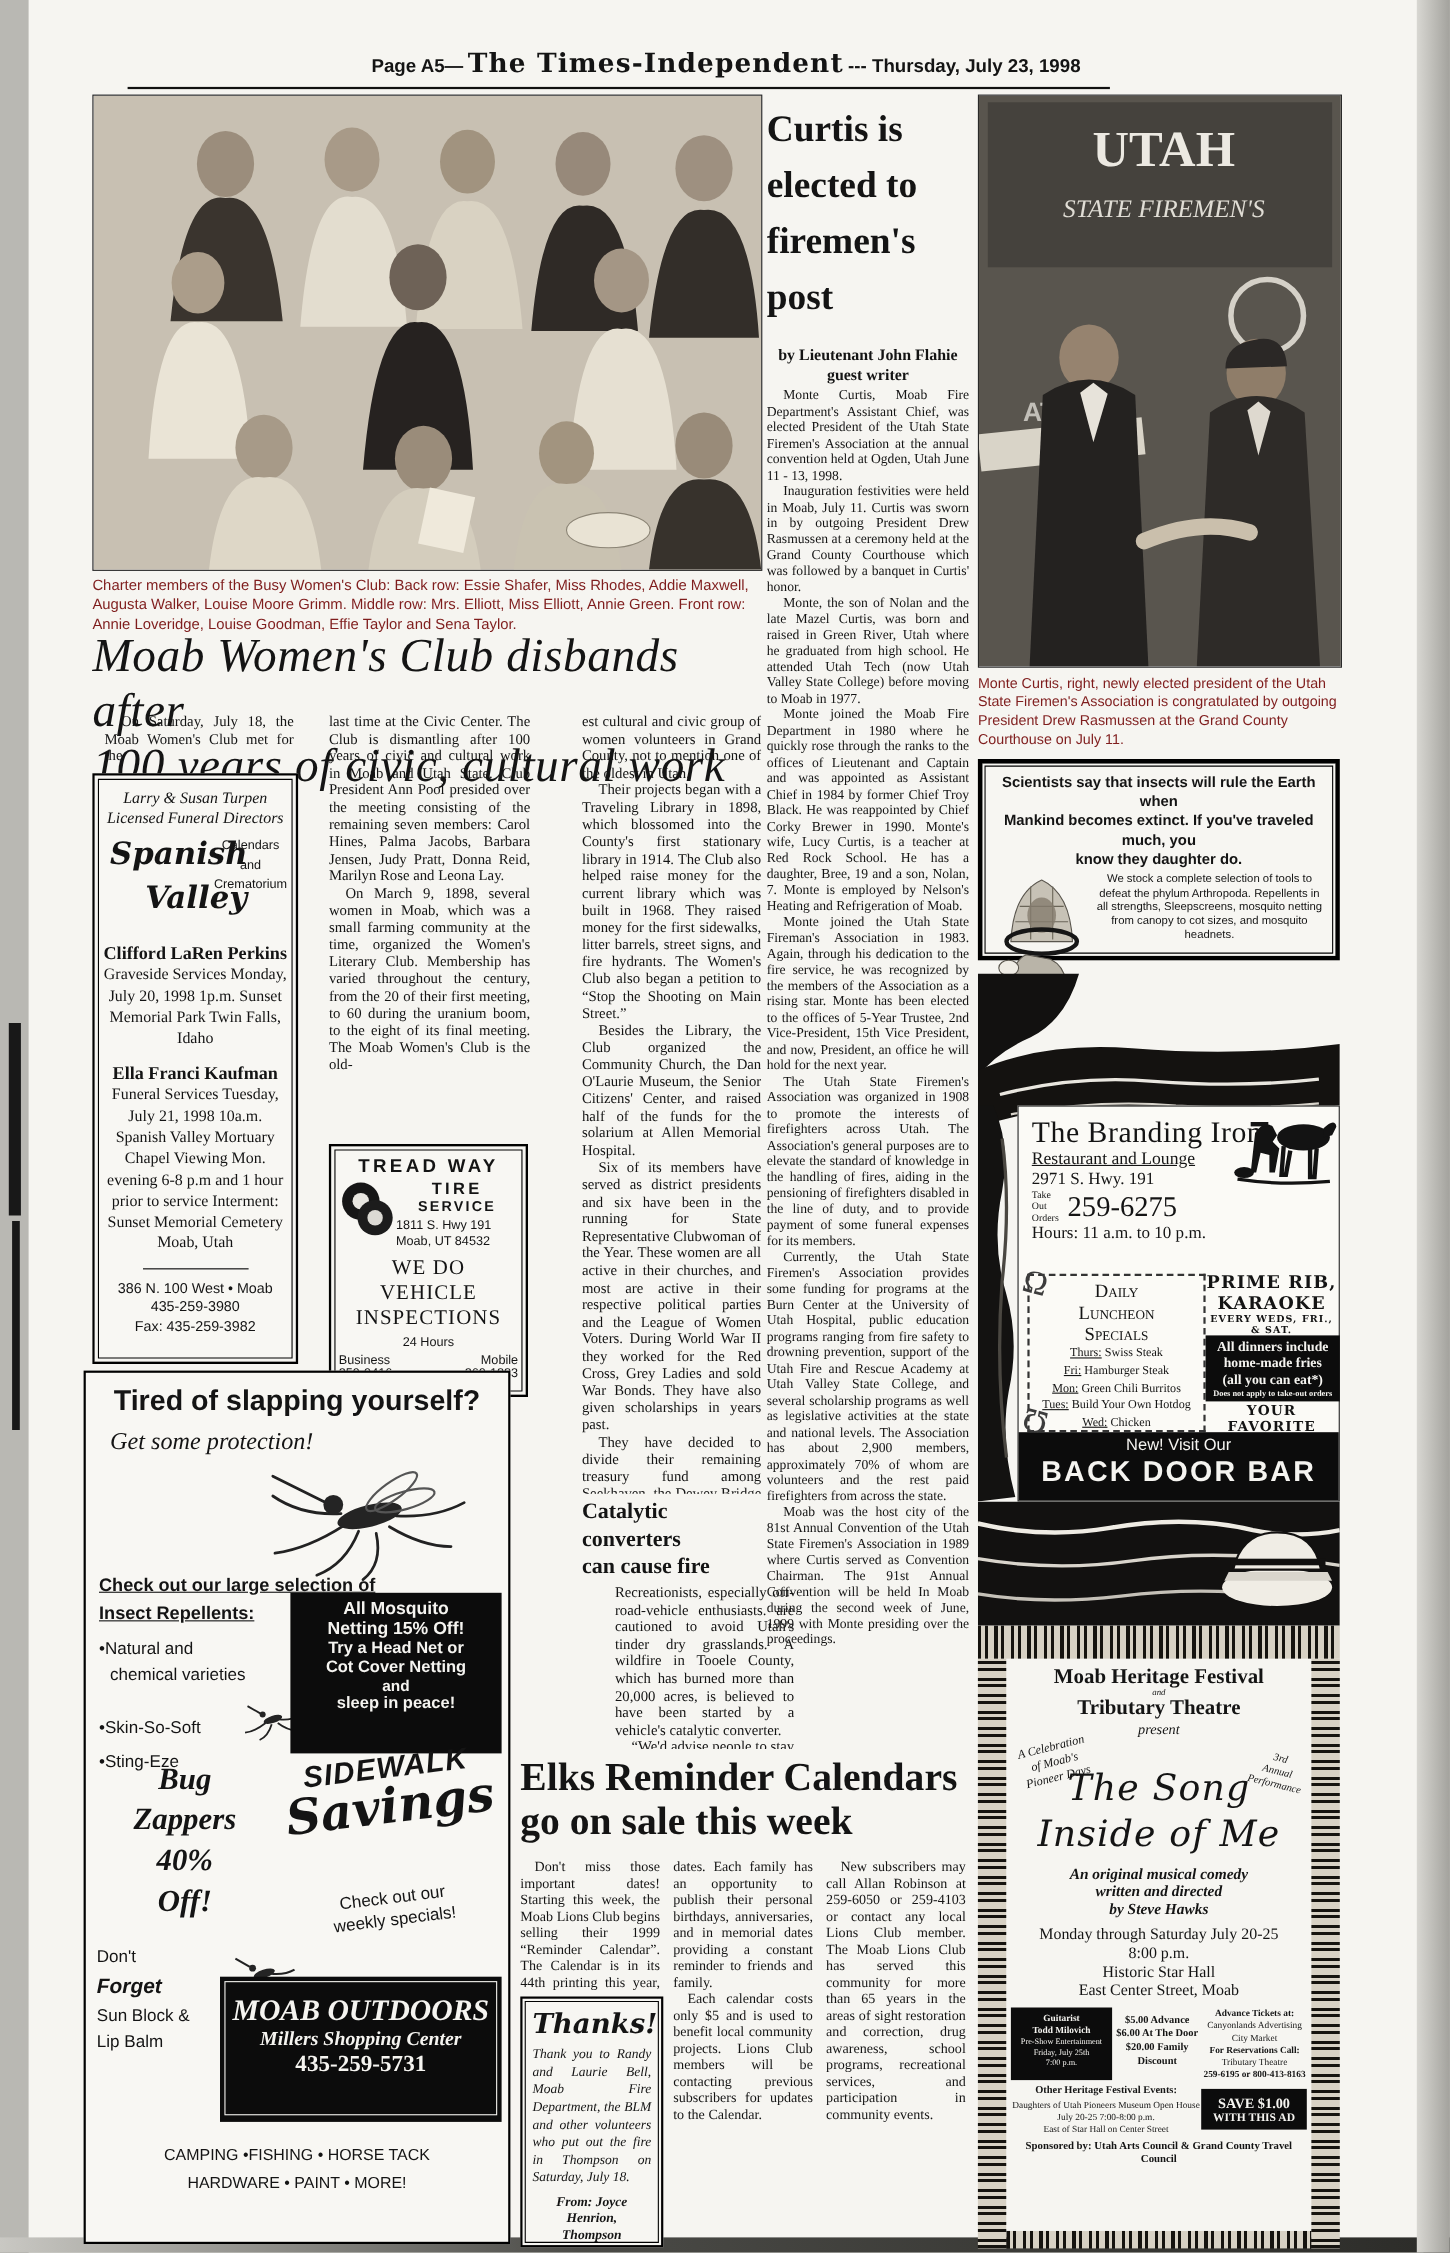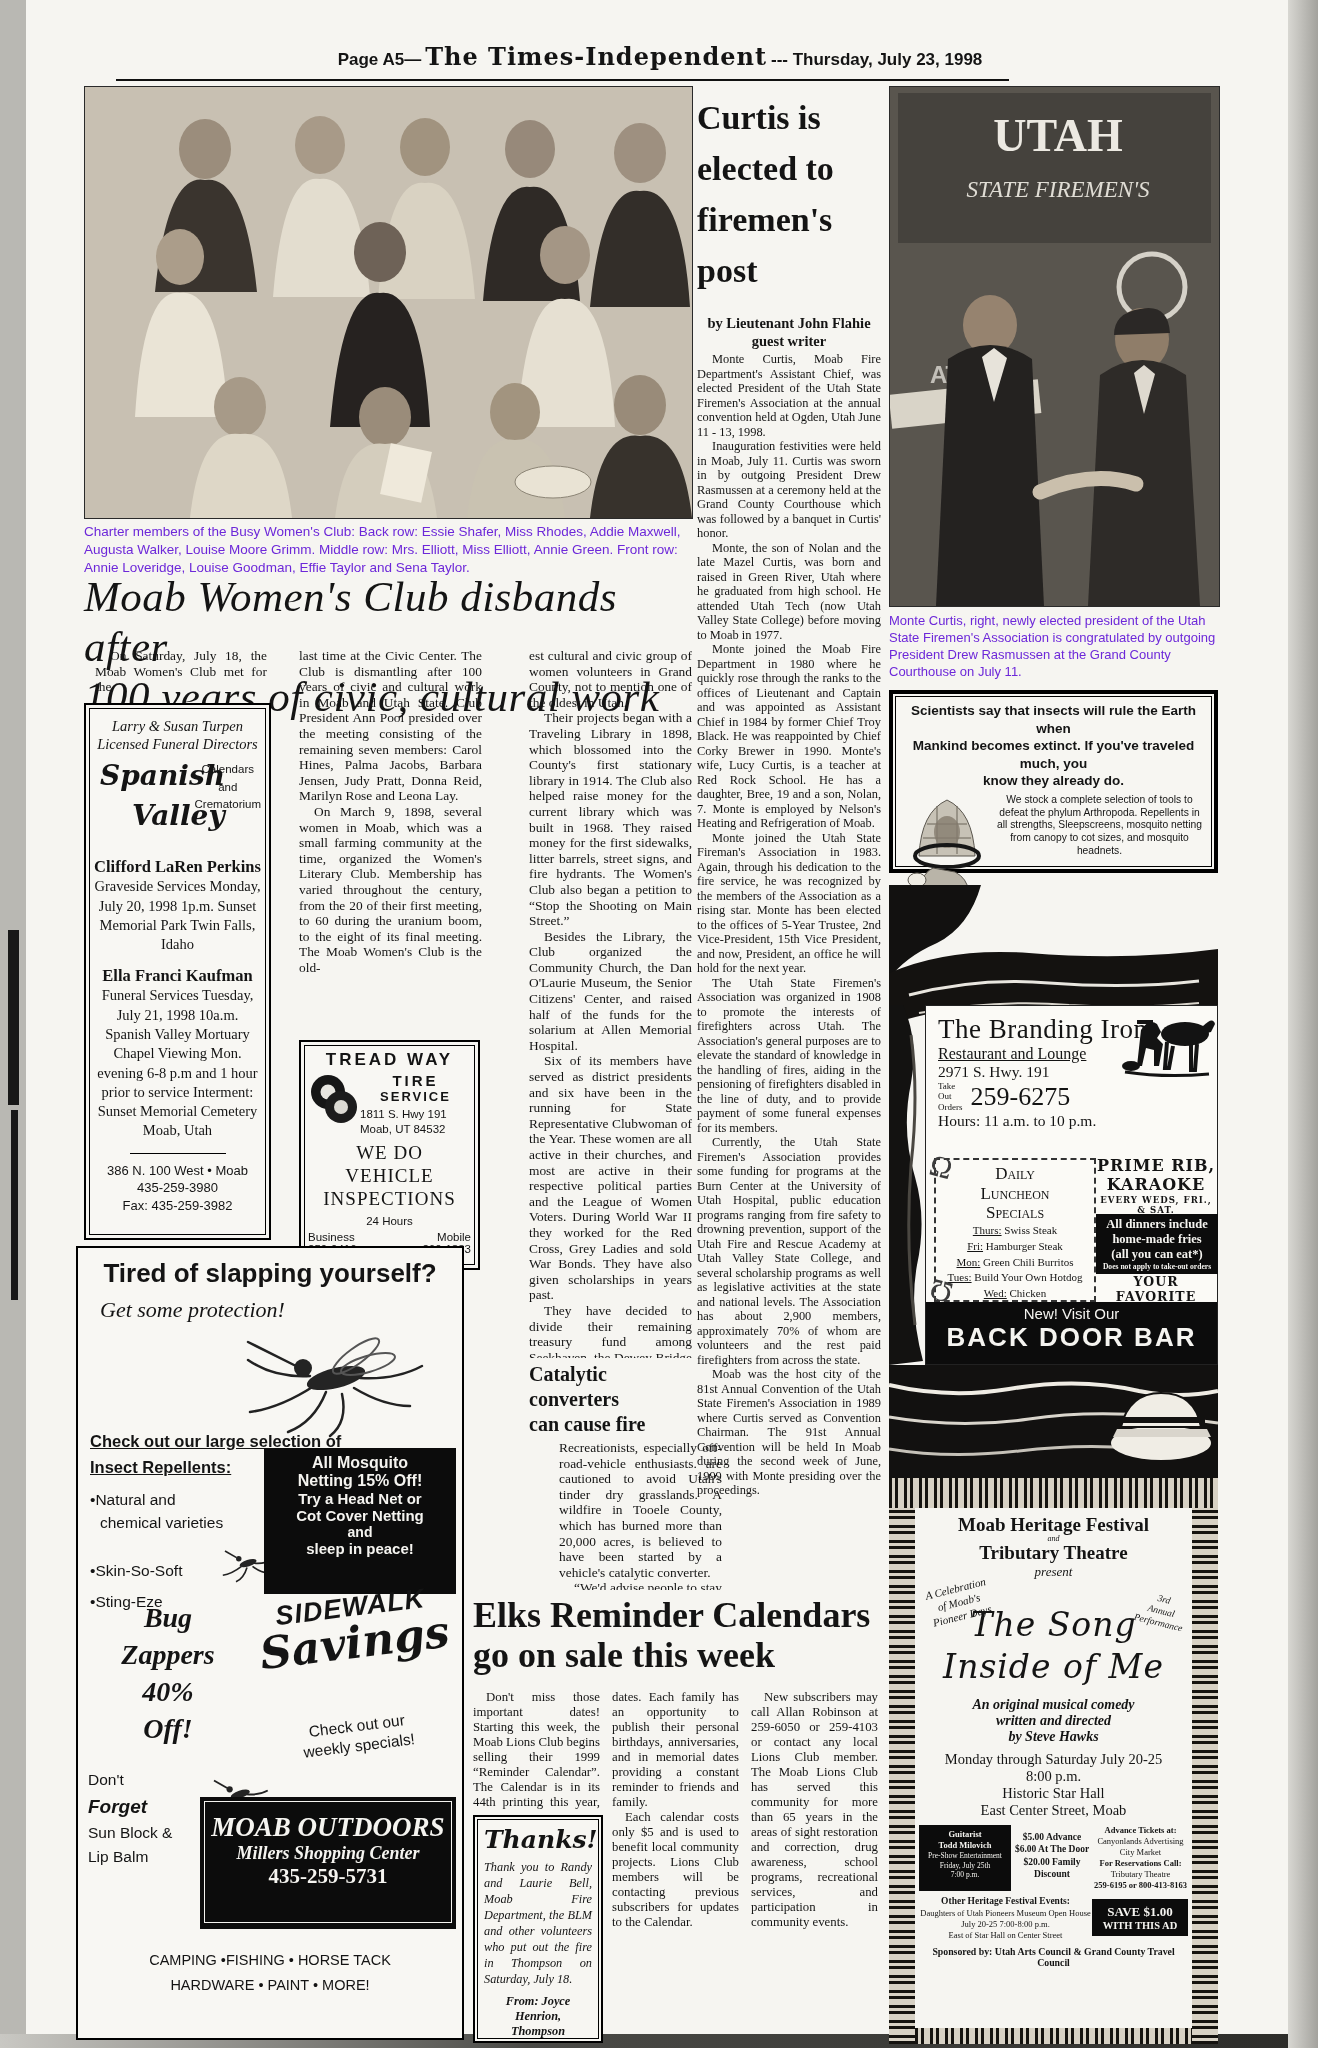--- a/index.html
+++ b/index.html
@@ -22,7 +22,7 @@
   .rule{left:116px;top:79px;width:893px;height:2px;background:#111;}
   
   .photo{border:1px solid #2a2a2a;background:#ccc;overflow:hidden;}
-  .cap{font-family:"Liberation Sans",sans-serif;font-size:13.5px;line-height:1.32;color:#6d28d9;}
+  .cap{font-family:"Liberation Sans",sans-serif;font-size:13.5px;line-height:1.32;color:#7f1d1d;}
   
   .hl{font-style:italic;font-size:43px;line-height:1.16;letter-spacing:.5px;}
   

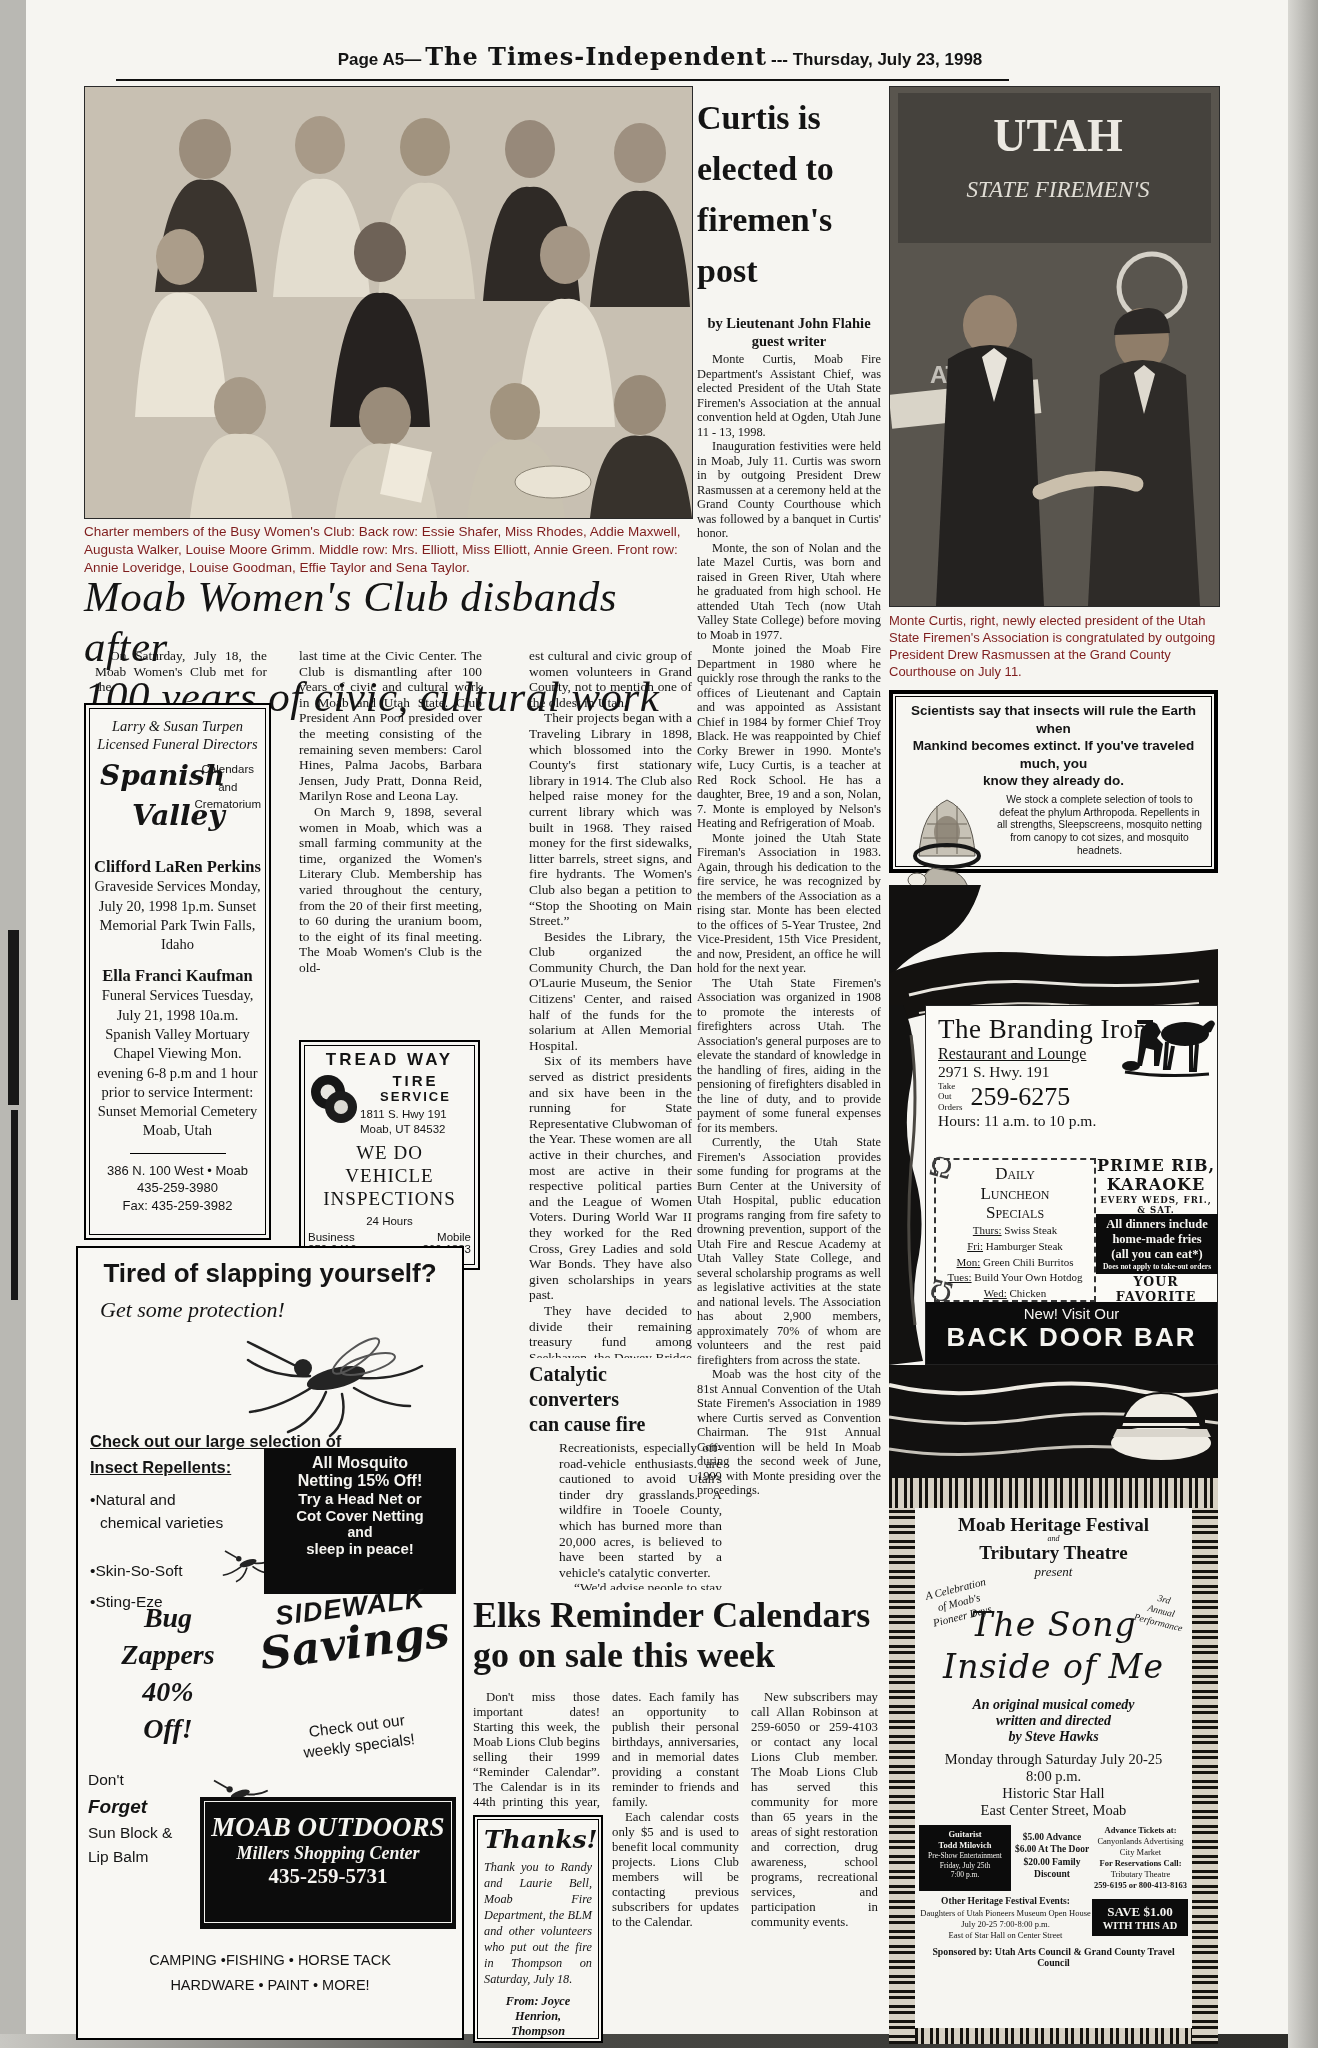--- a/index.html
+++ b/index.html
@@ -270,7 +270,7 @@
     <div class="h">
       <div>Scientists say that insects will rule the Earth when</div>
       <div>Mankind becomes extinct. If you've traveled much, you</div>
-      <div>know they already do.</div>
+      <div>know they daughter do.</div>
     </div>
     <div style="display:flex;padding:2px 8px 0 8px;">
       <svg width="92" height="104" viewBox="0 0 92 104">

